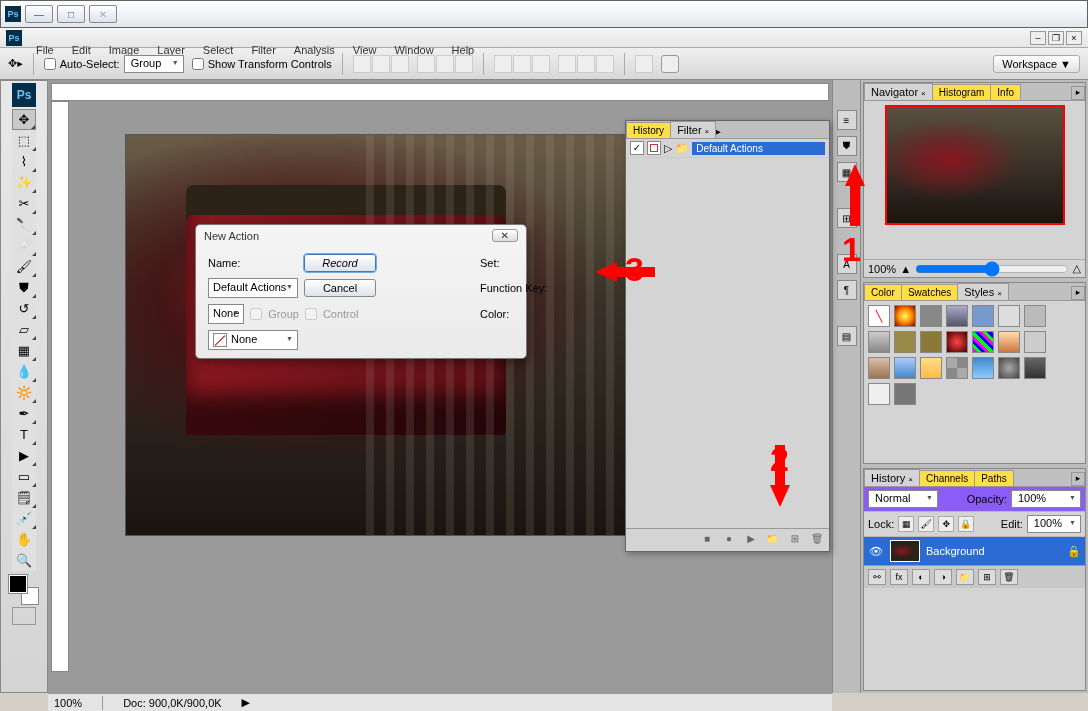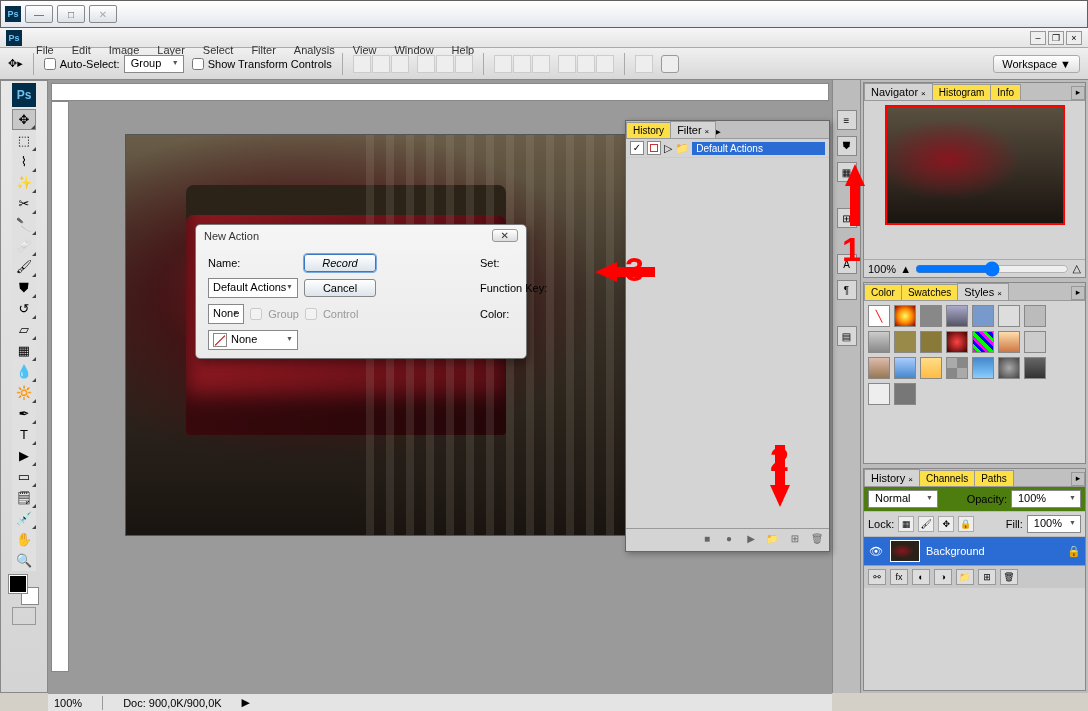--- a/index.html
+++ b/index.html
@@ -90,7 +90,7 @@
 
 
 .layersbody { padding:0;}
-.layeropt { display:flex; align-items:center; gap:4px; padding:3px 4px; border-bottom:1px solid #bbb; background:#4d7c0f;}
+.layeropt { display:flex; align-items:center; gap:4px; padding:3px 4px; border-bottom:1px solid #bbb; background:#8b5cf6;}
 .layeropt .selectbox { flex:0 0 70px;}
 .layerlock { display:flex; align-items:center; gap:4px; padding:3px 4px; border-bottom:1px solid #bbb; font-size:10px;}
 .lockbtn { width:16px; height:16px; border:1px solid #aaa; background:#eee; font-size:9px; display:flex;align-items:center;justify-content:center;}

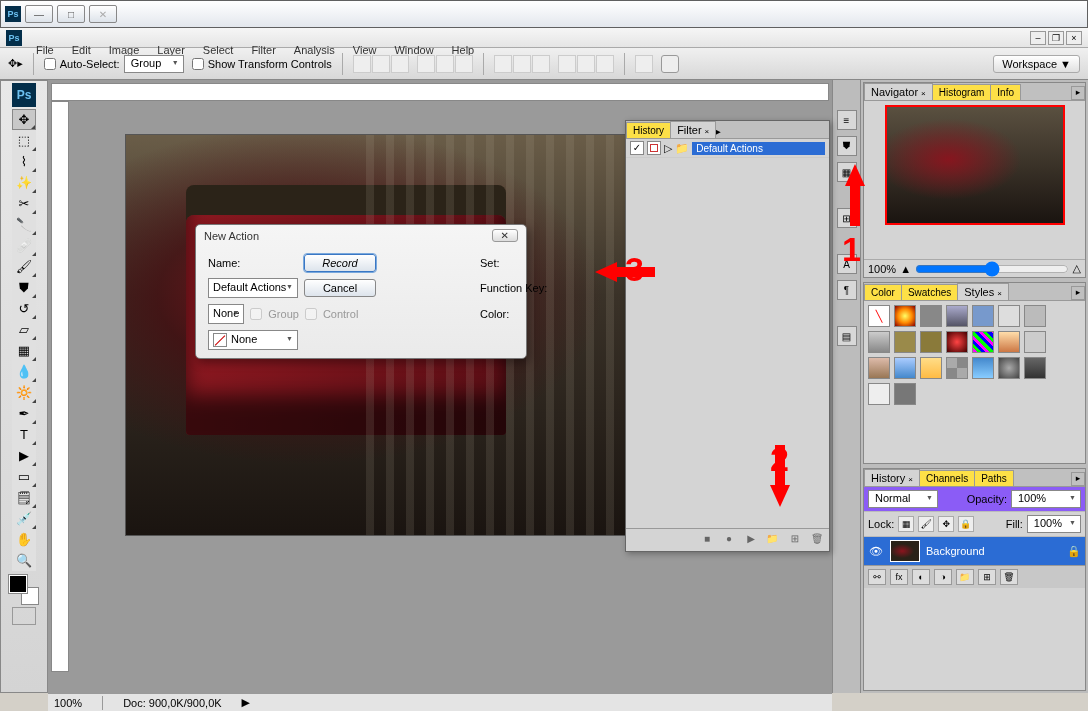--- a/index.html
+++ b/index.html
@@ -344,7 +344,7 @@
             <div class="lockbtn">🖌</div>
             <div class="lockbtn">✥</div>
             <div class="lockbtn">🔒</div>
-            <span style="margin-left:auto">Fill:</span>
+            <span style="margin-left:auto">Edit:</span>
             <div class="selectbox" style="min-width:46px">100%</div>
           </div>
           <div class="layerrow">

